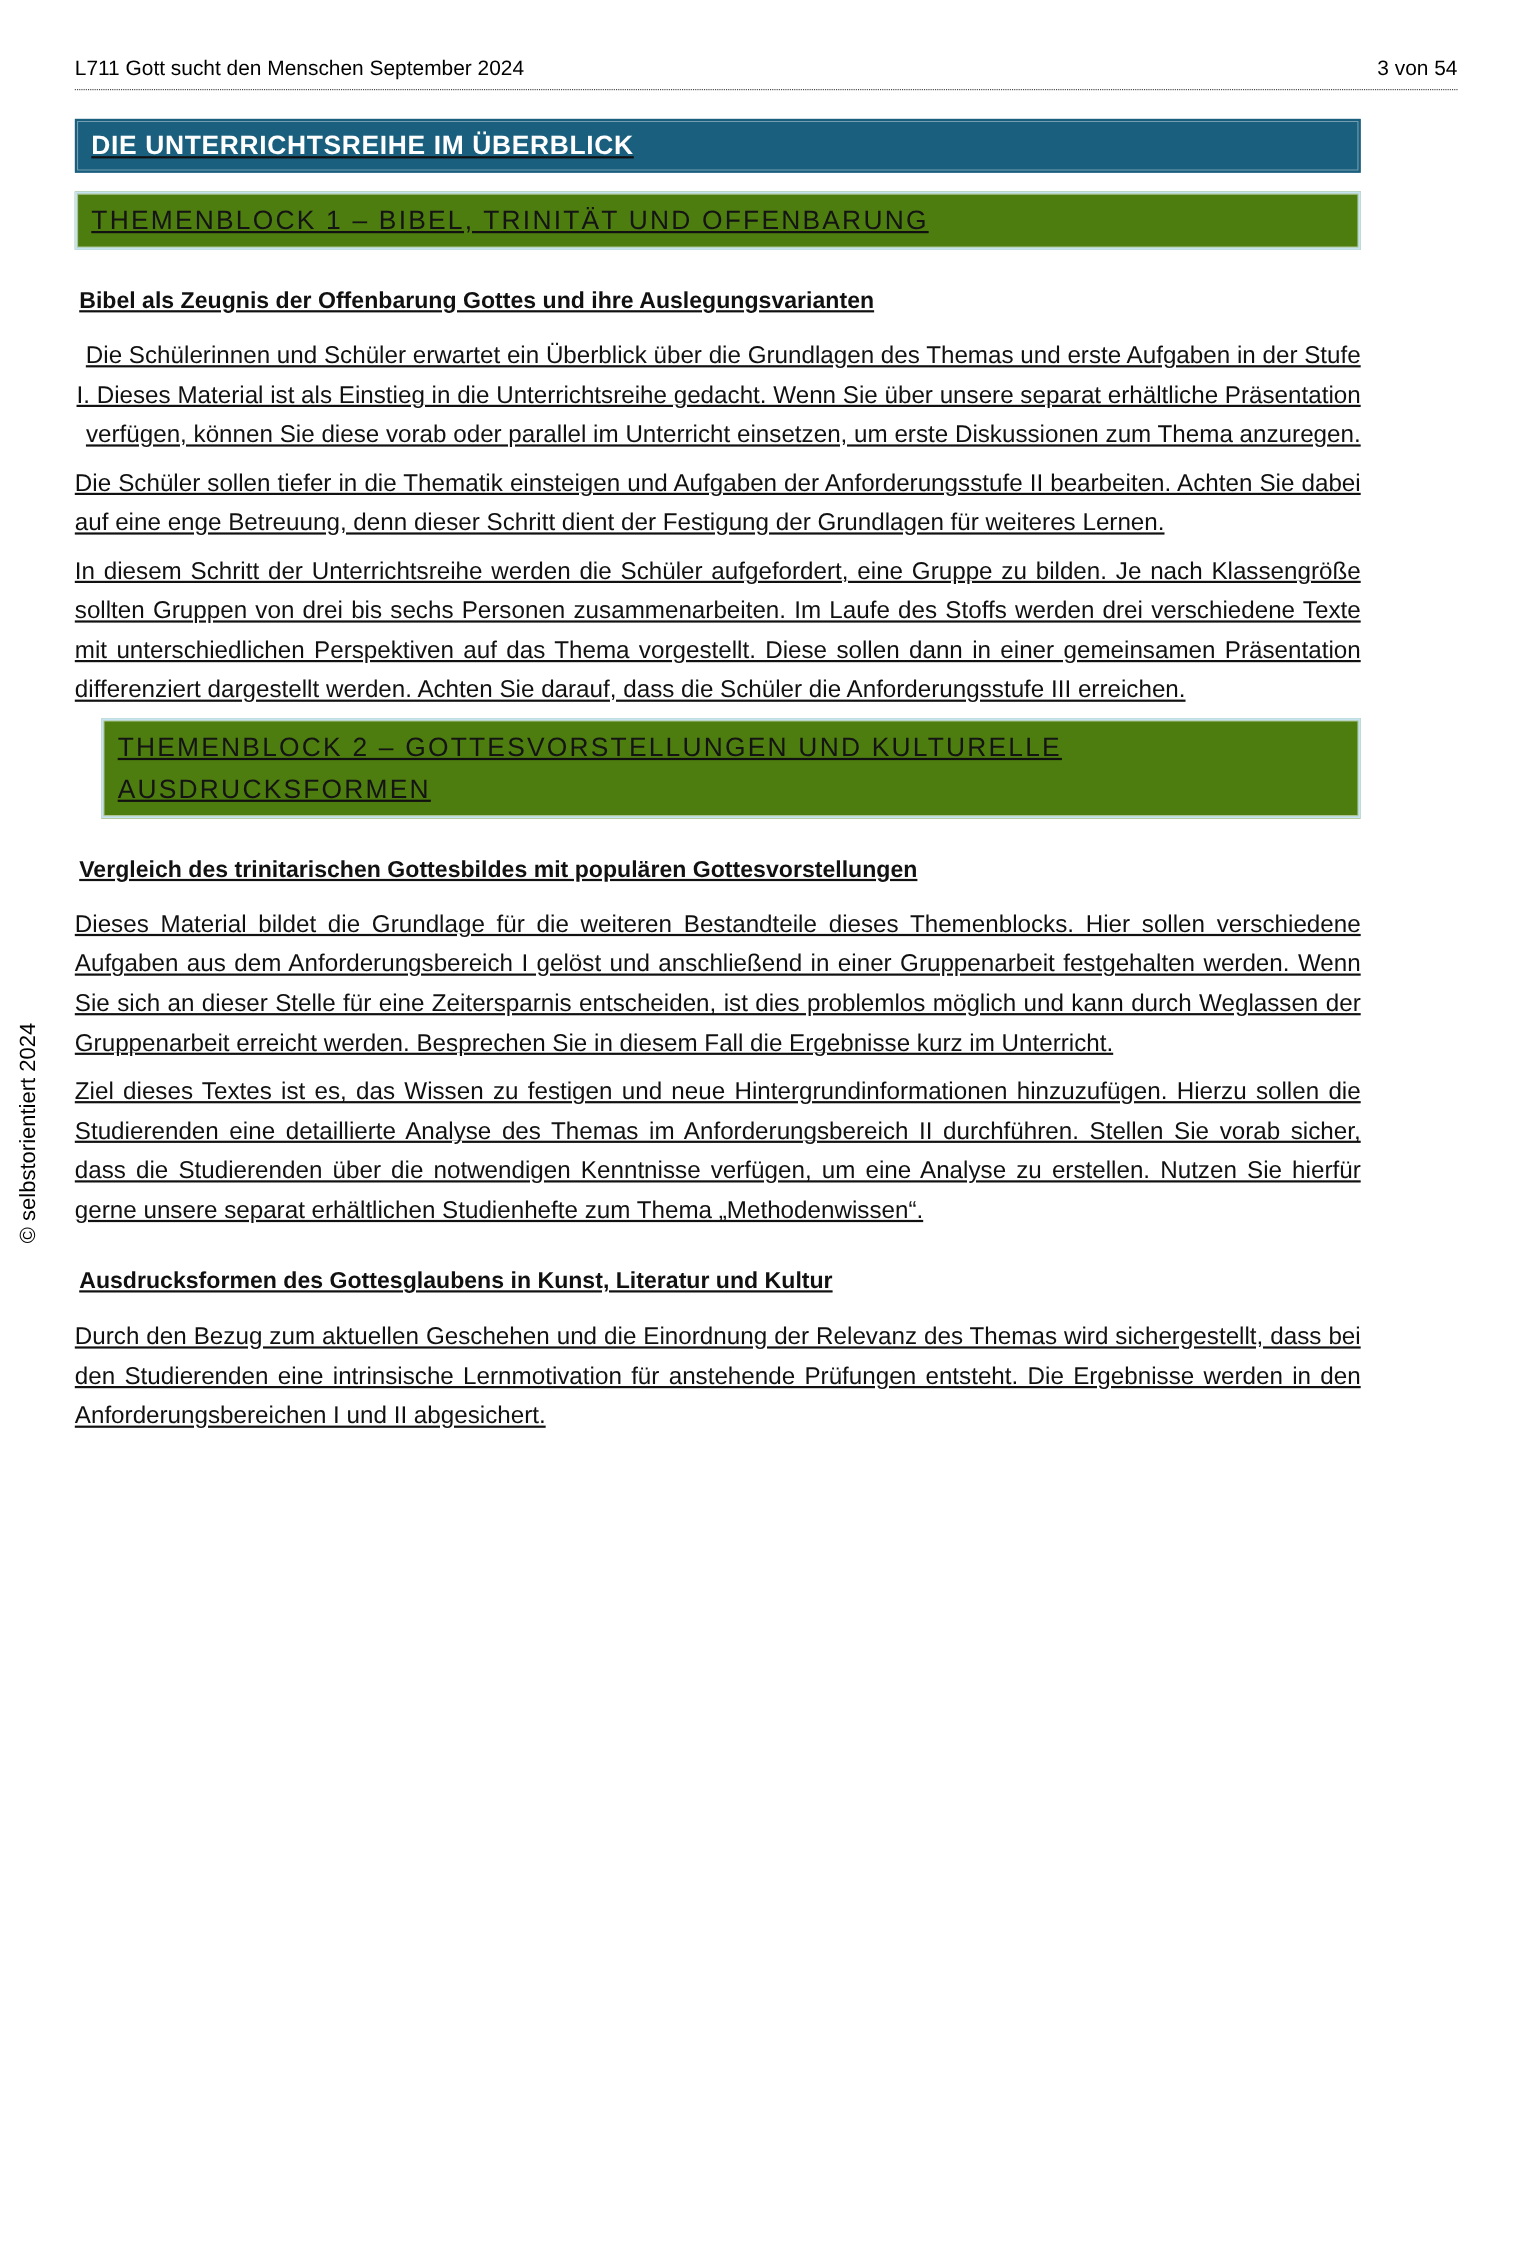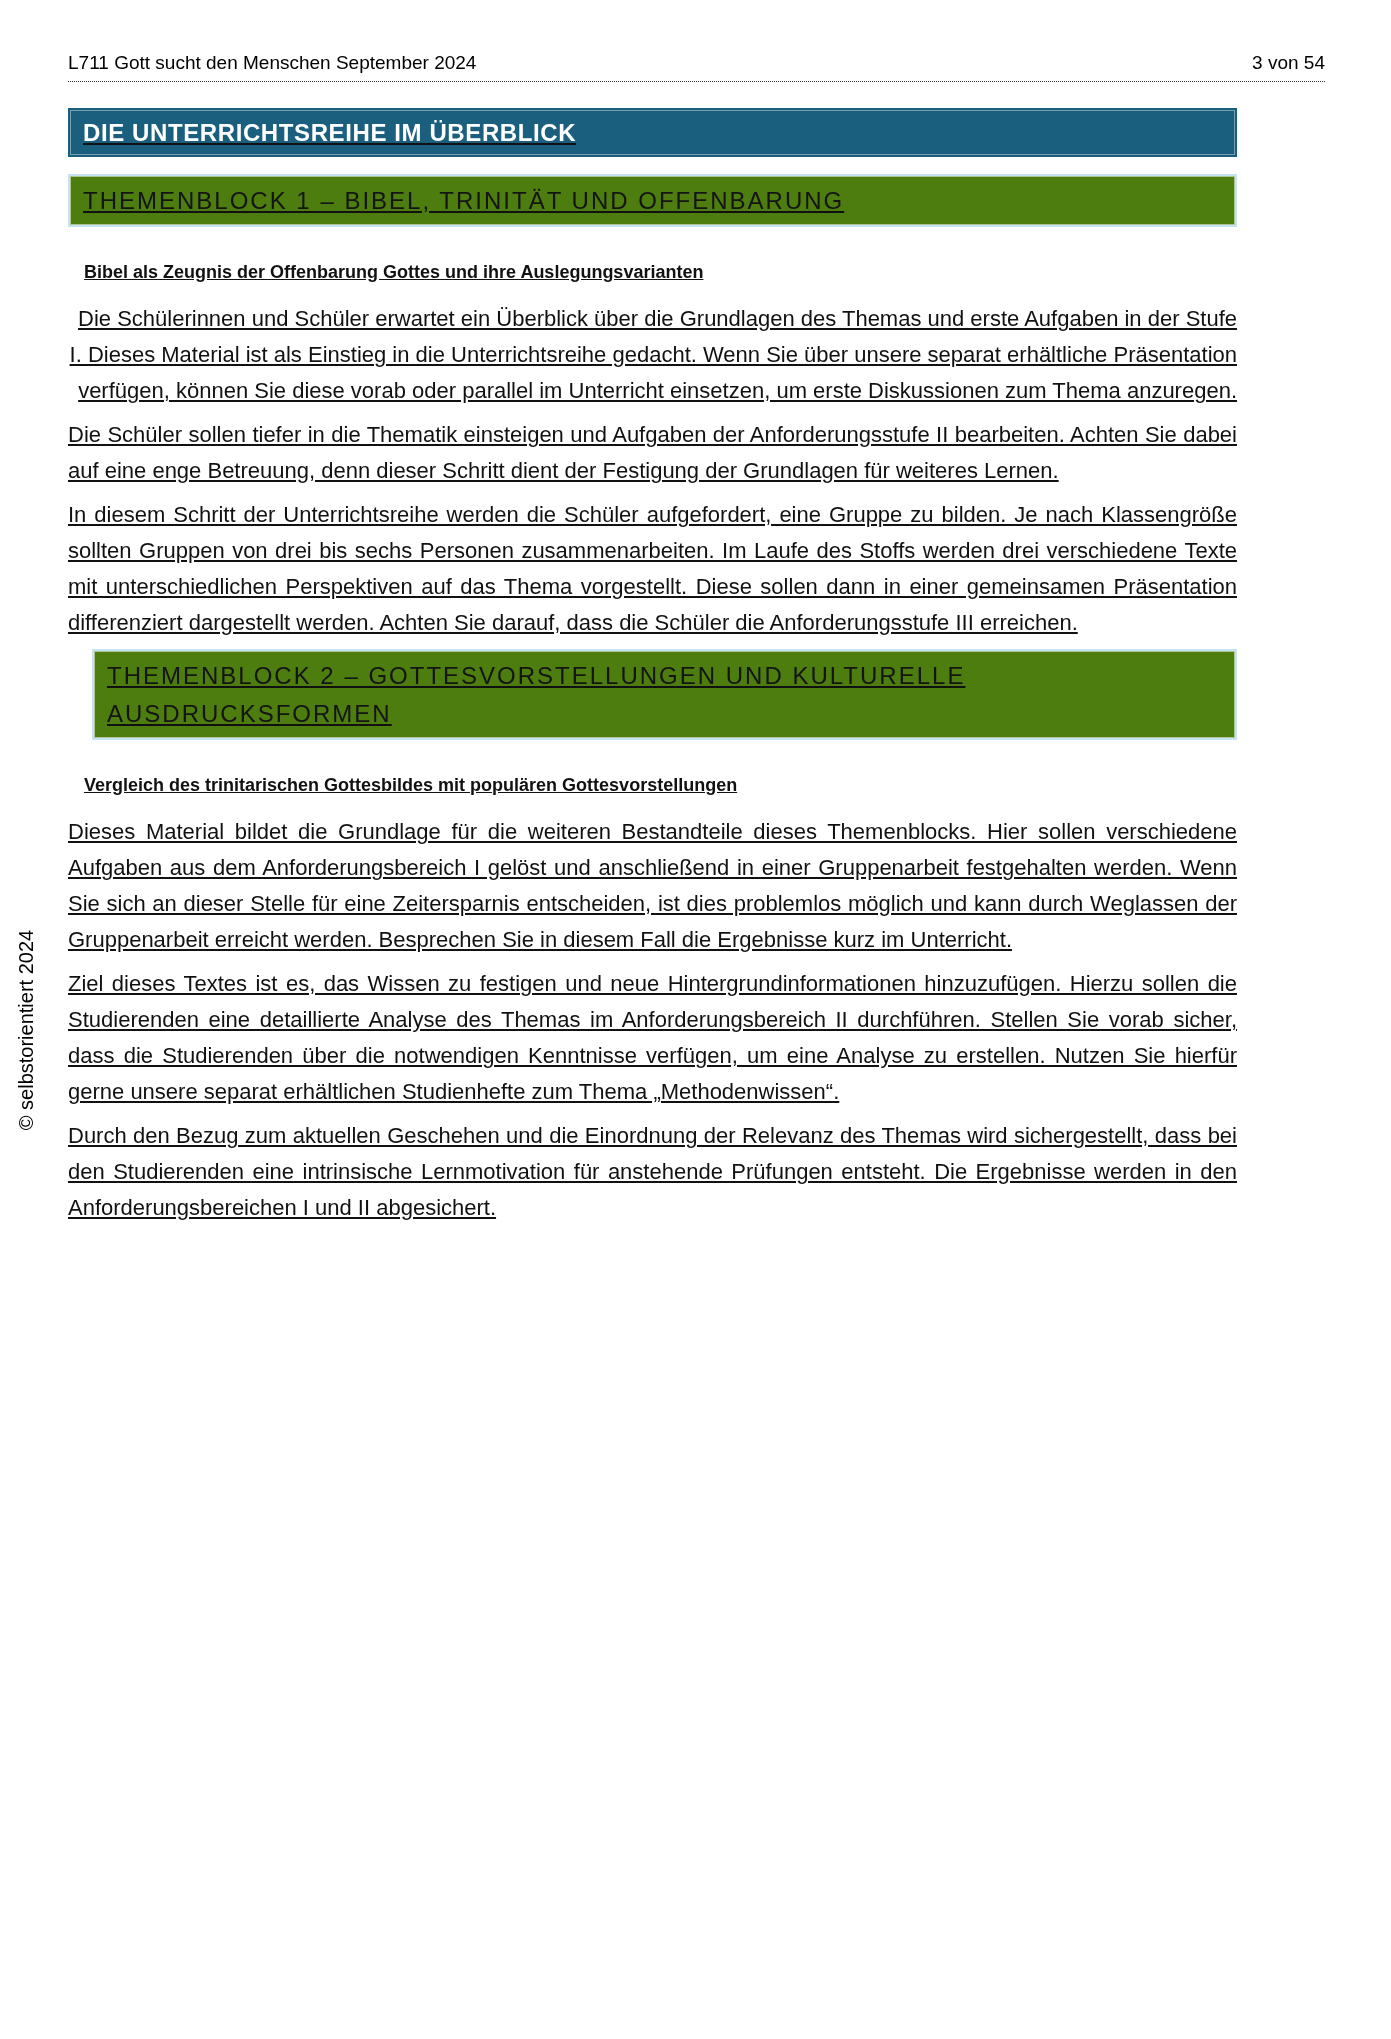--- a/index.html
+++ b/index.html
@@ -56,9 +56,9 @@
   }
   .block-banner.second { margin-top: 6px; margin-left: 24px; }
   .item-heading {
-    font-size: 18px;
+    font-size: 21px;
     font-weight: 700;
-    margin: 33px 0 17px 16px;
+    margin: 33px 0 17px 4px;
     line-height: 1.35;
   }
   .item-body {

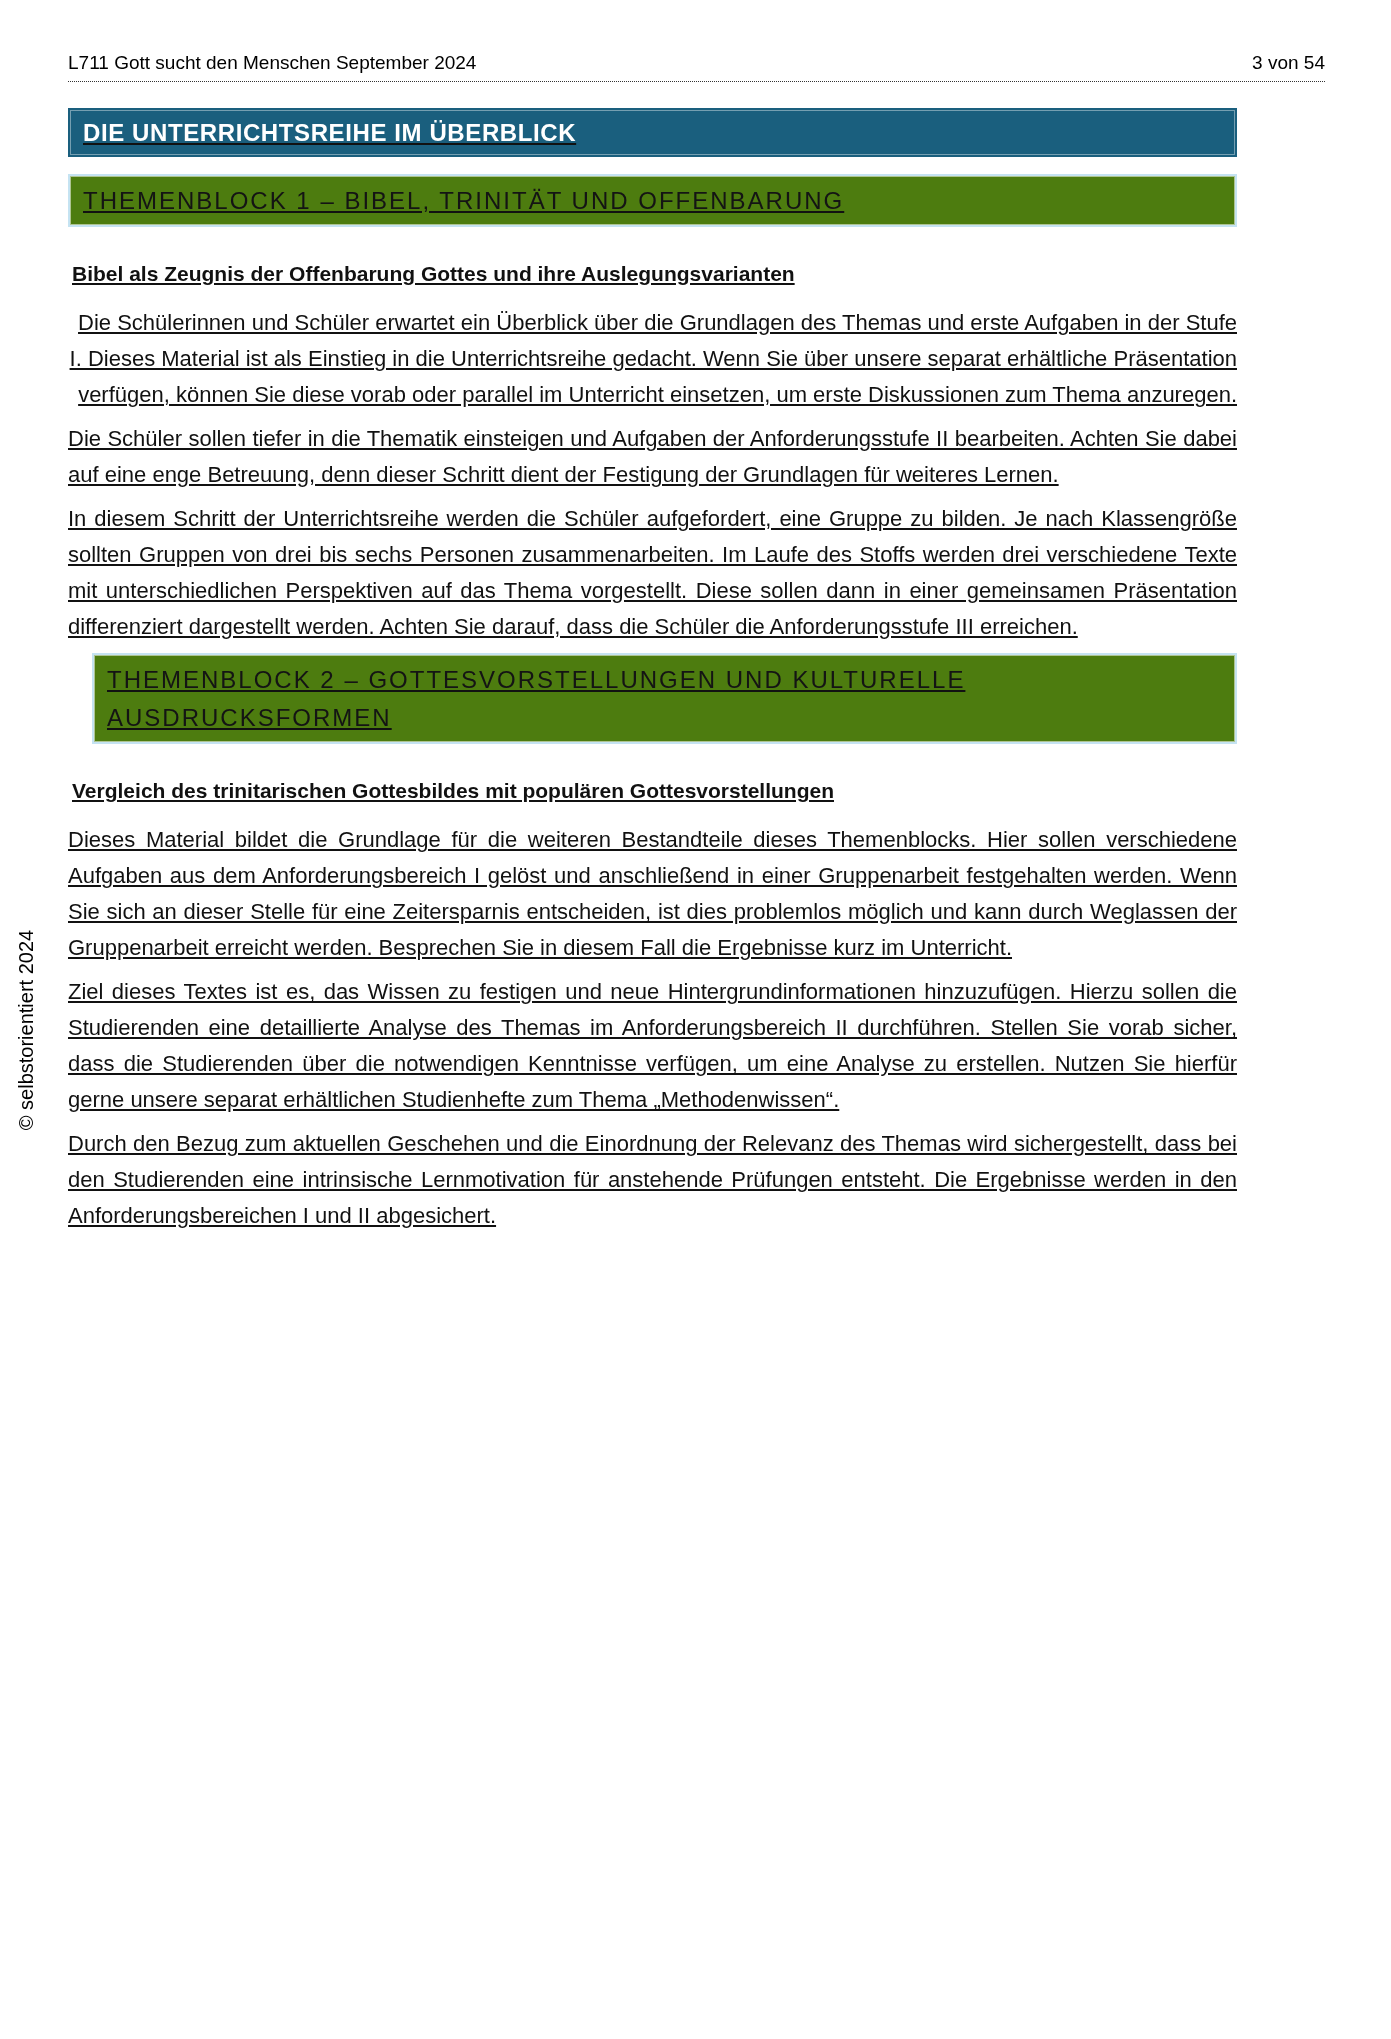--- a/index.html
+++ b/index.html
@@ -112,6 +112,7 @@
 
       <p class="item-body">Ziel dieses Textes ist es, das Wissen zu festigen und neue Hintergrundinformationen hinzuzufügen. Hierzu sollen die Studierenden eine detaillierte Analyse des Themas im Anforderungsbereich II durchführen. Stellen Sie vorab sicher, dass die Studierenden über die notwendigen Kenntnisse verfügen, um eine Analyse zu erstellen. Nutzen Sie hierfür gerne unsere separat erhältlichen Studienhefte zum Thema „Methodenwissen“.</p>
 
+      <h3 class="item-heading">Ausdrucksformen des Gottesglaubens in Kunst, Literatur und Kultur</h3>
       <p class="item-body">Durch den Bezug zum aktuellen Geschehen und die Einordnung der Relevanz des Themas wird sichergestellt, dass bei den Studierenden eine intrinsische Lernmotivation für anstehende Prüfungen entsteht. Die Ergebnisse werden in den Anforderungsbereichen I und II abgesichert.</p>
     </section>
 

